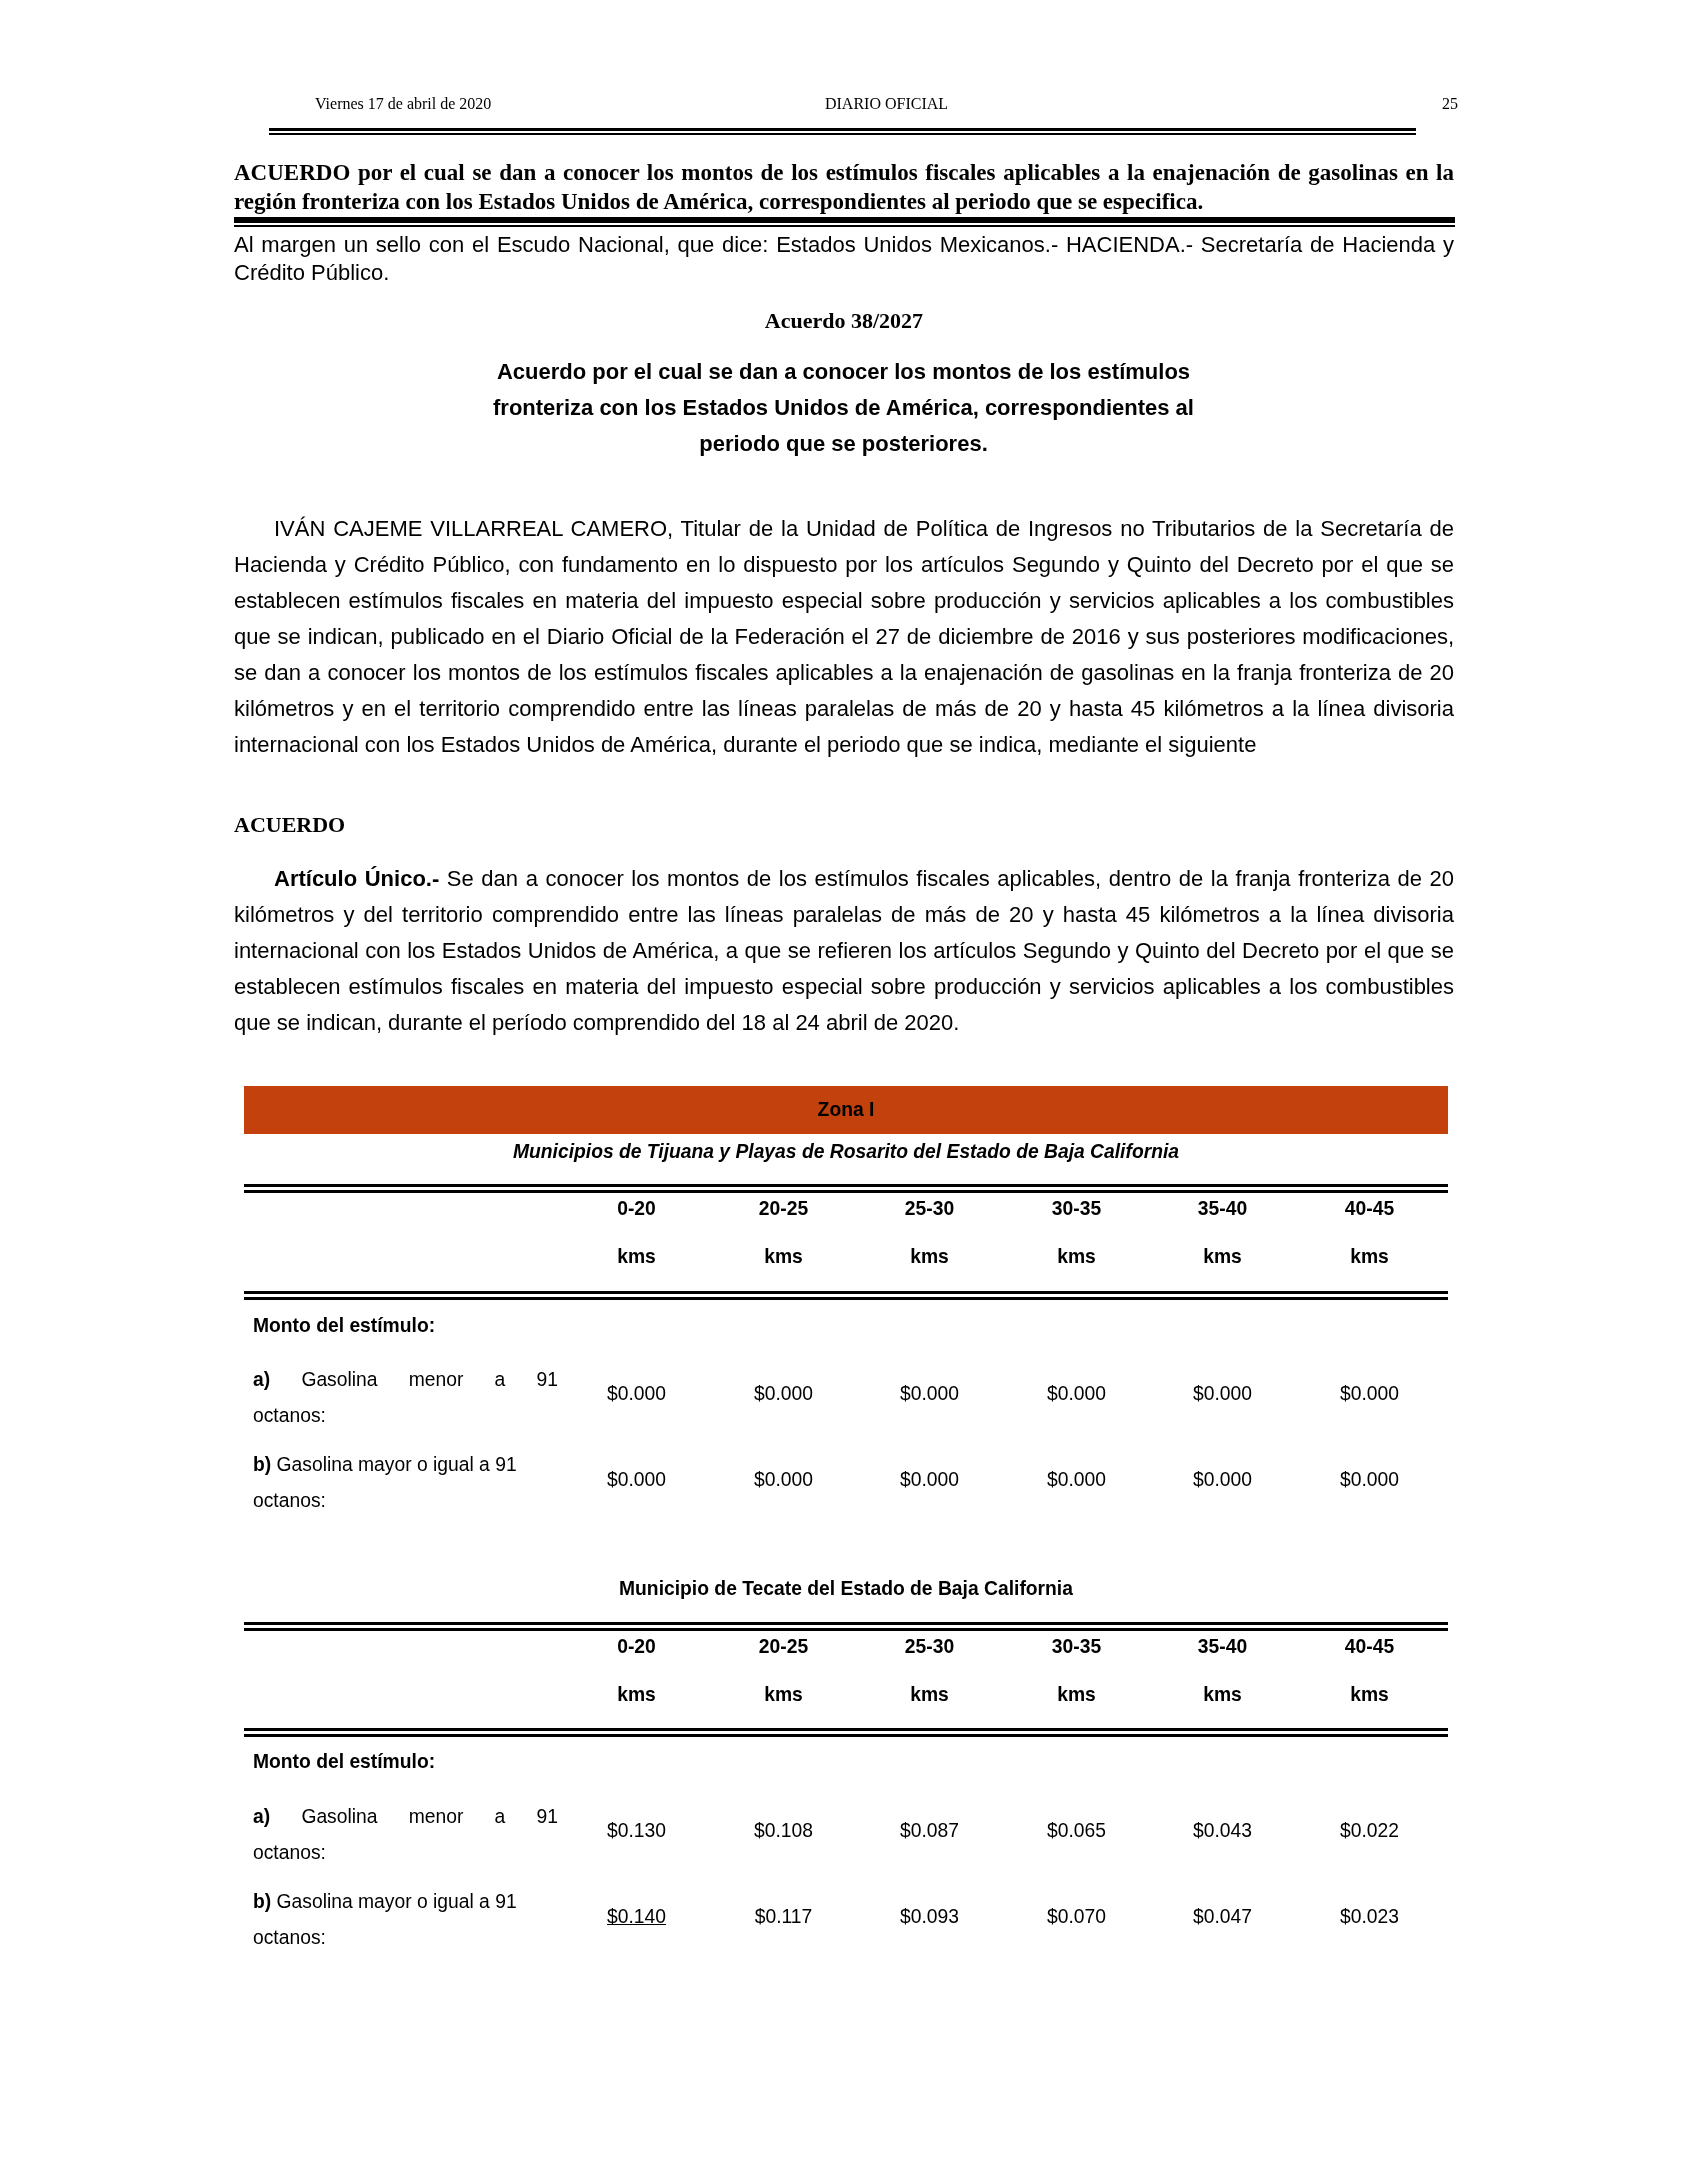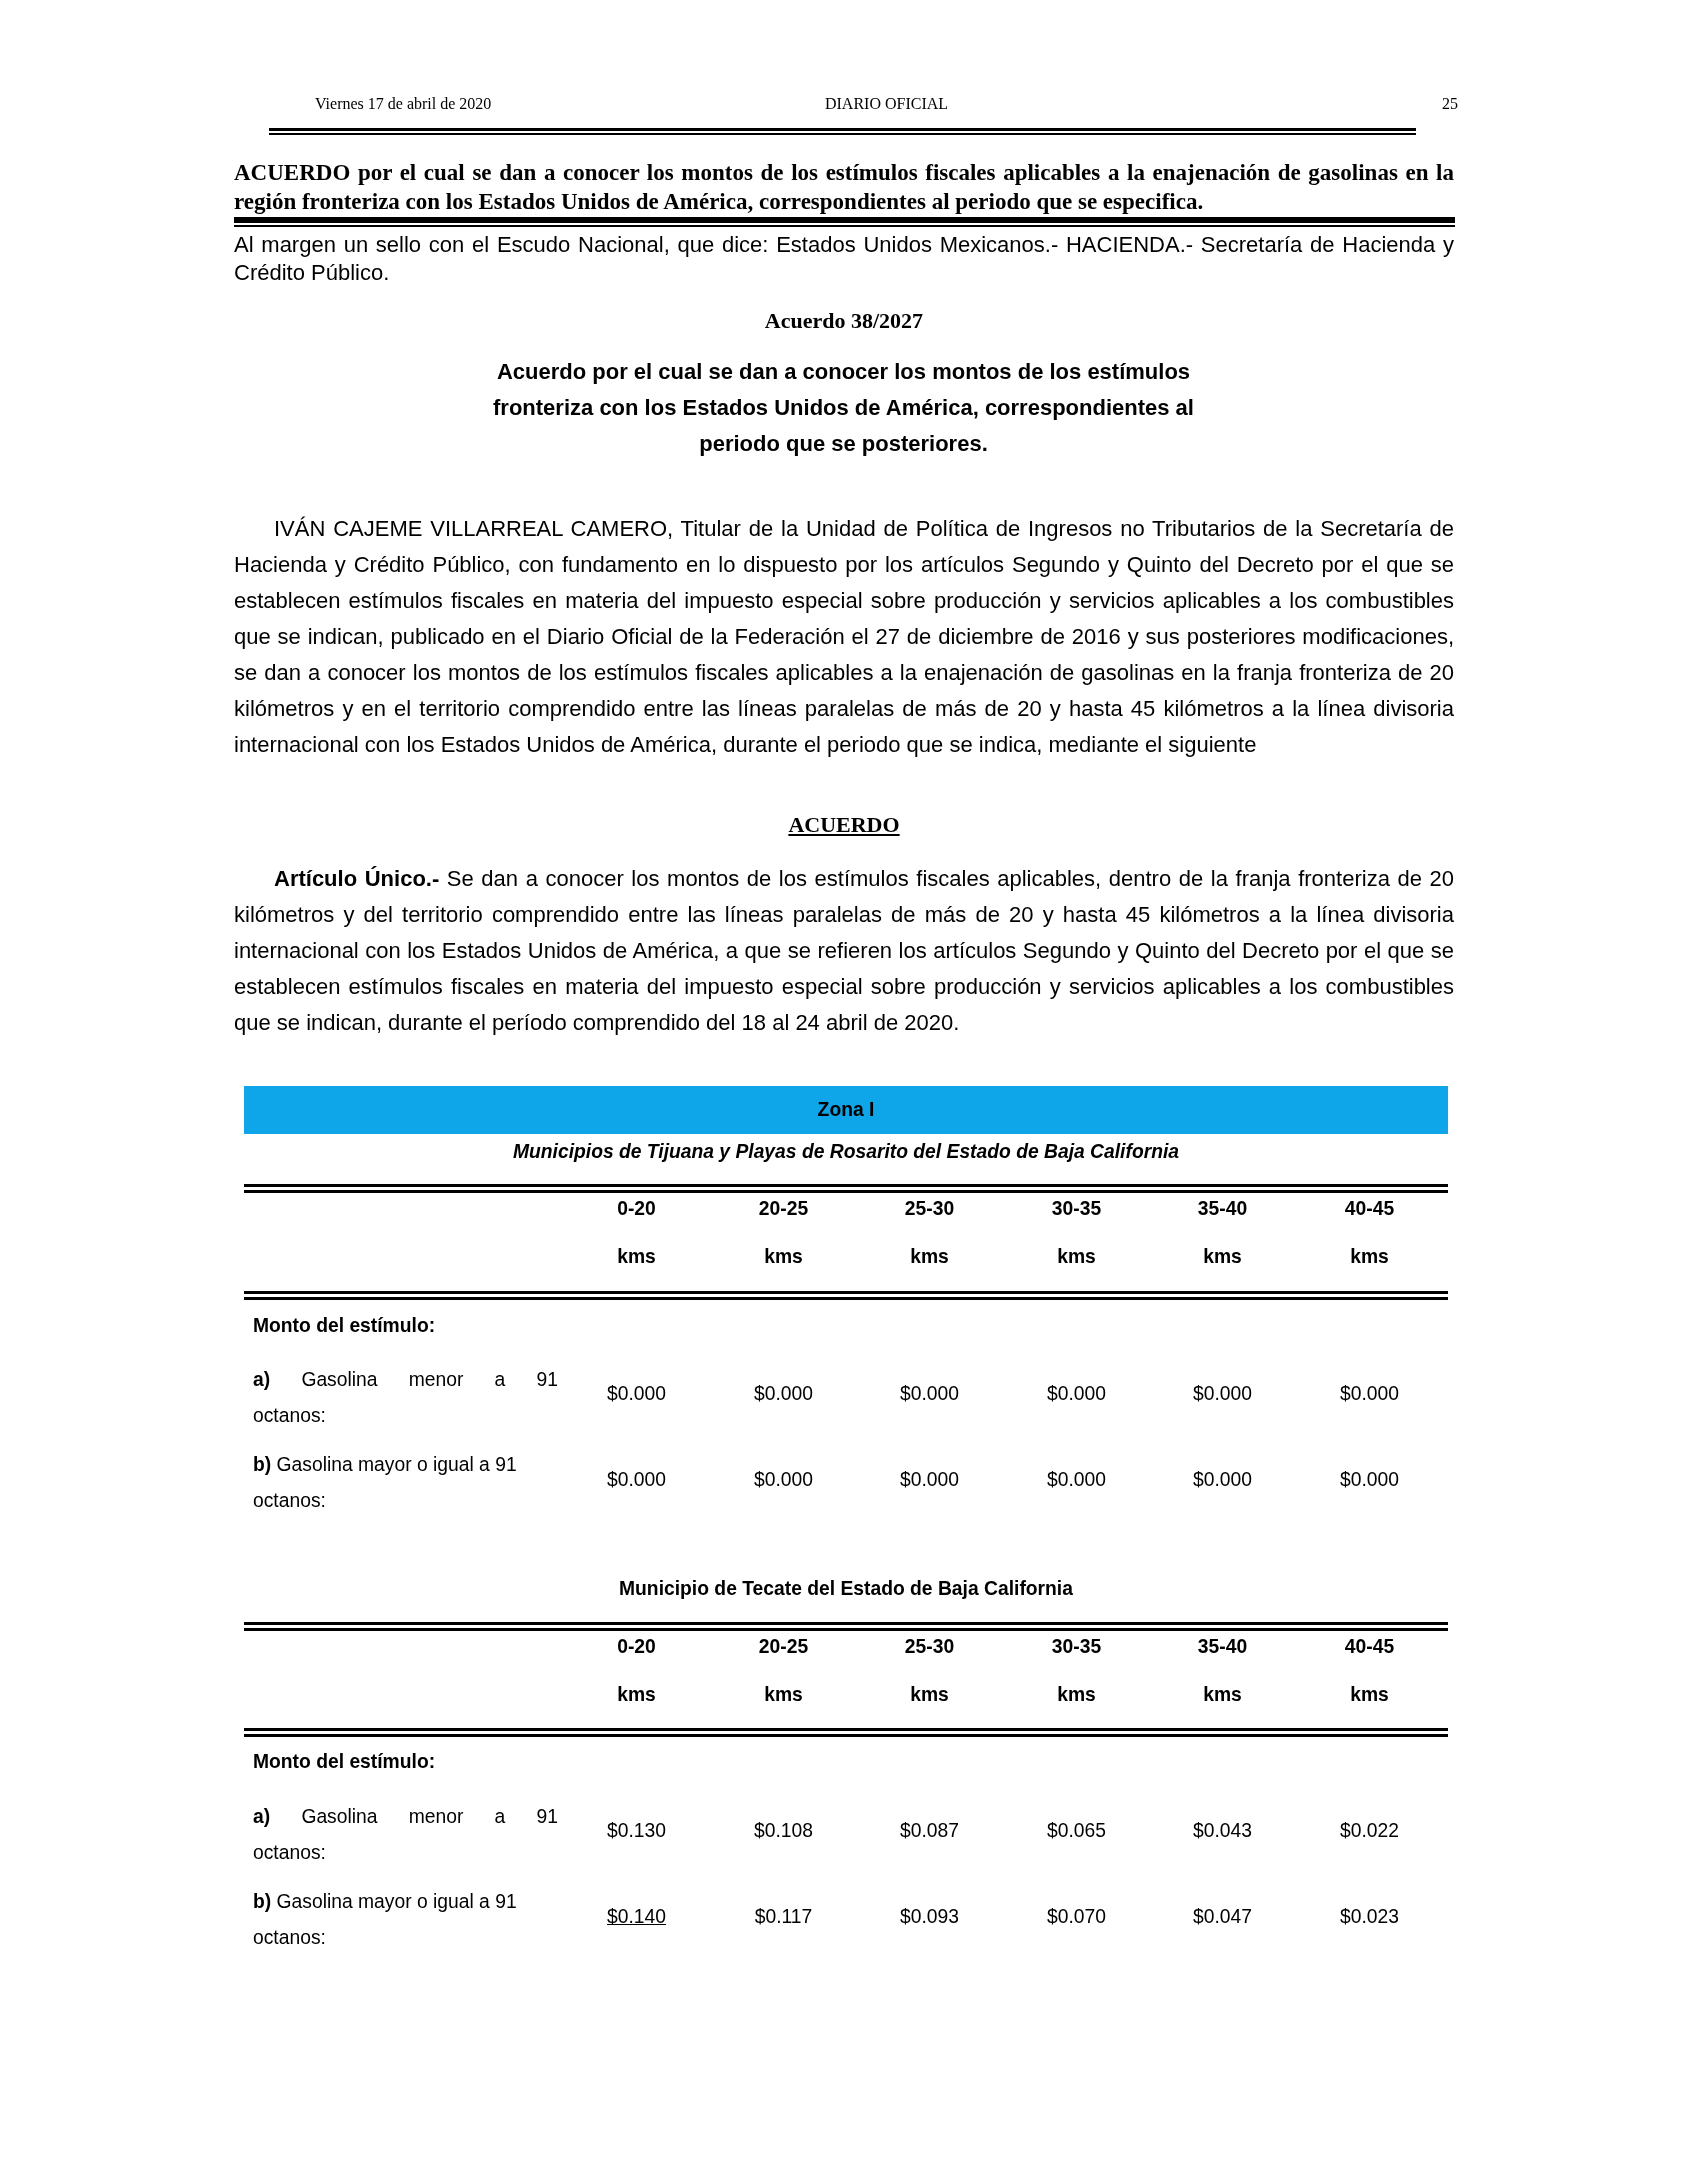--- a/index.html
+++ b/index.html
@@ -26,7 +26,7 @@
 
   .para { left: 234px; width: 1220px; font-size: 22px; line-height: 36px; text-align: justify; text-align-last: left; text-indent: 40px; }
   .para1 { top: 511px; }
-  .acuerdo-head { left: 234px; top: 812px; width: 1220px; font-size: 22px; font-weight: bold; text-align: center; text-decoration: underline; }
+  .acuerdo-head { left: 234px; top: 812px; width: 1220px; font-size: 22px; font-weight: bold; text-align: left; }
   .para2 { top: 861px; }
 
   

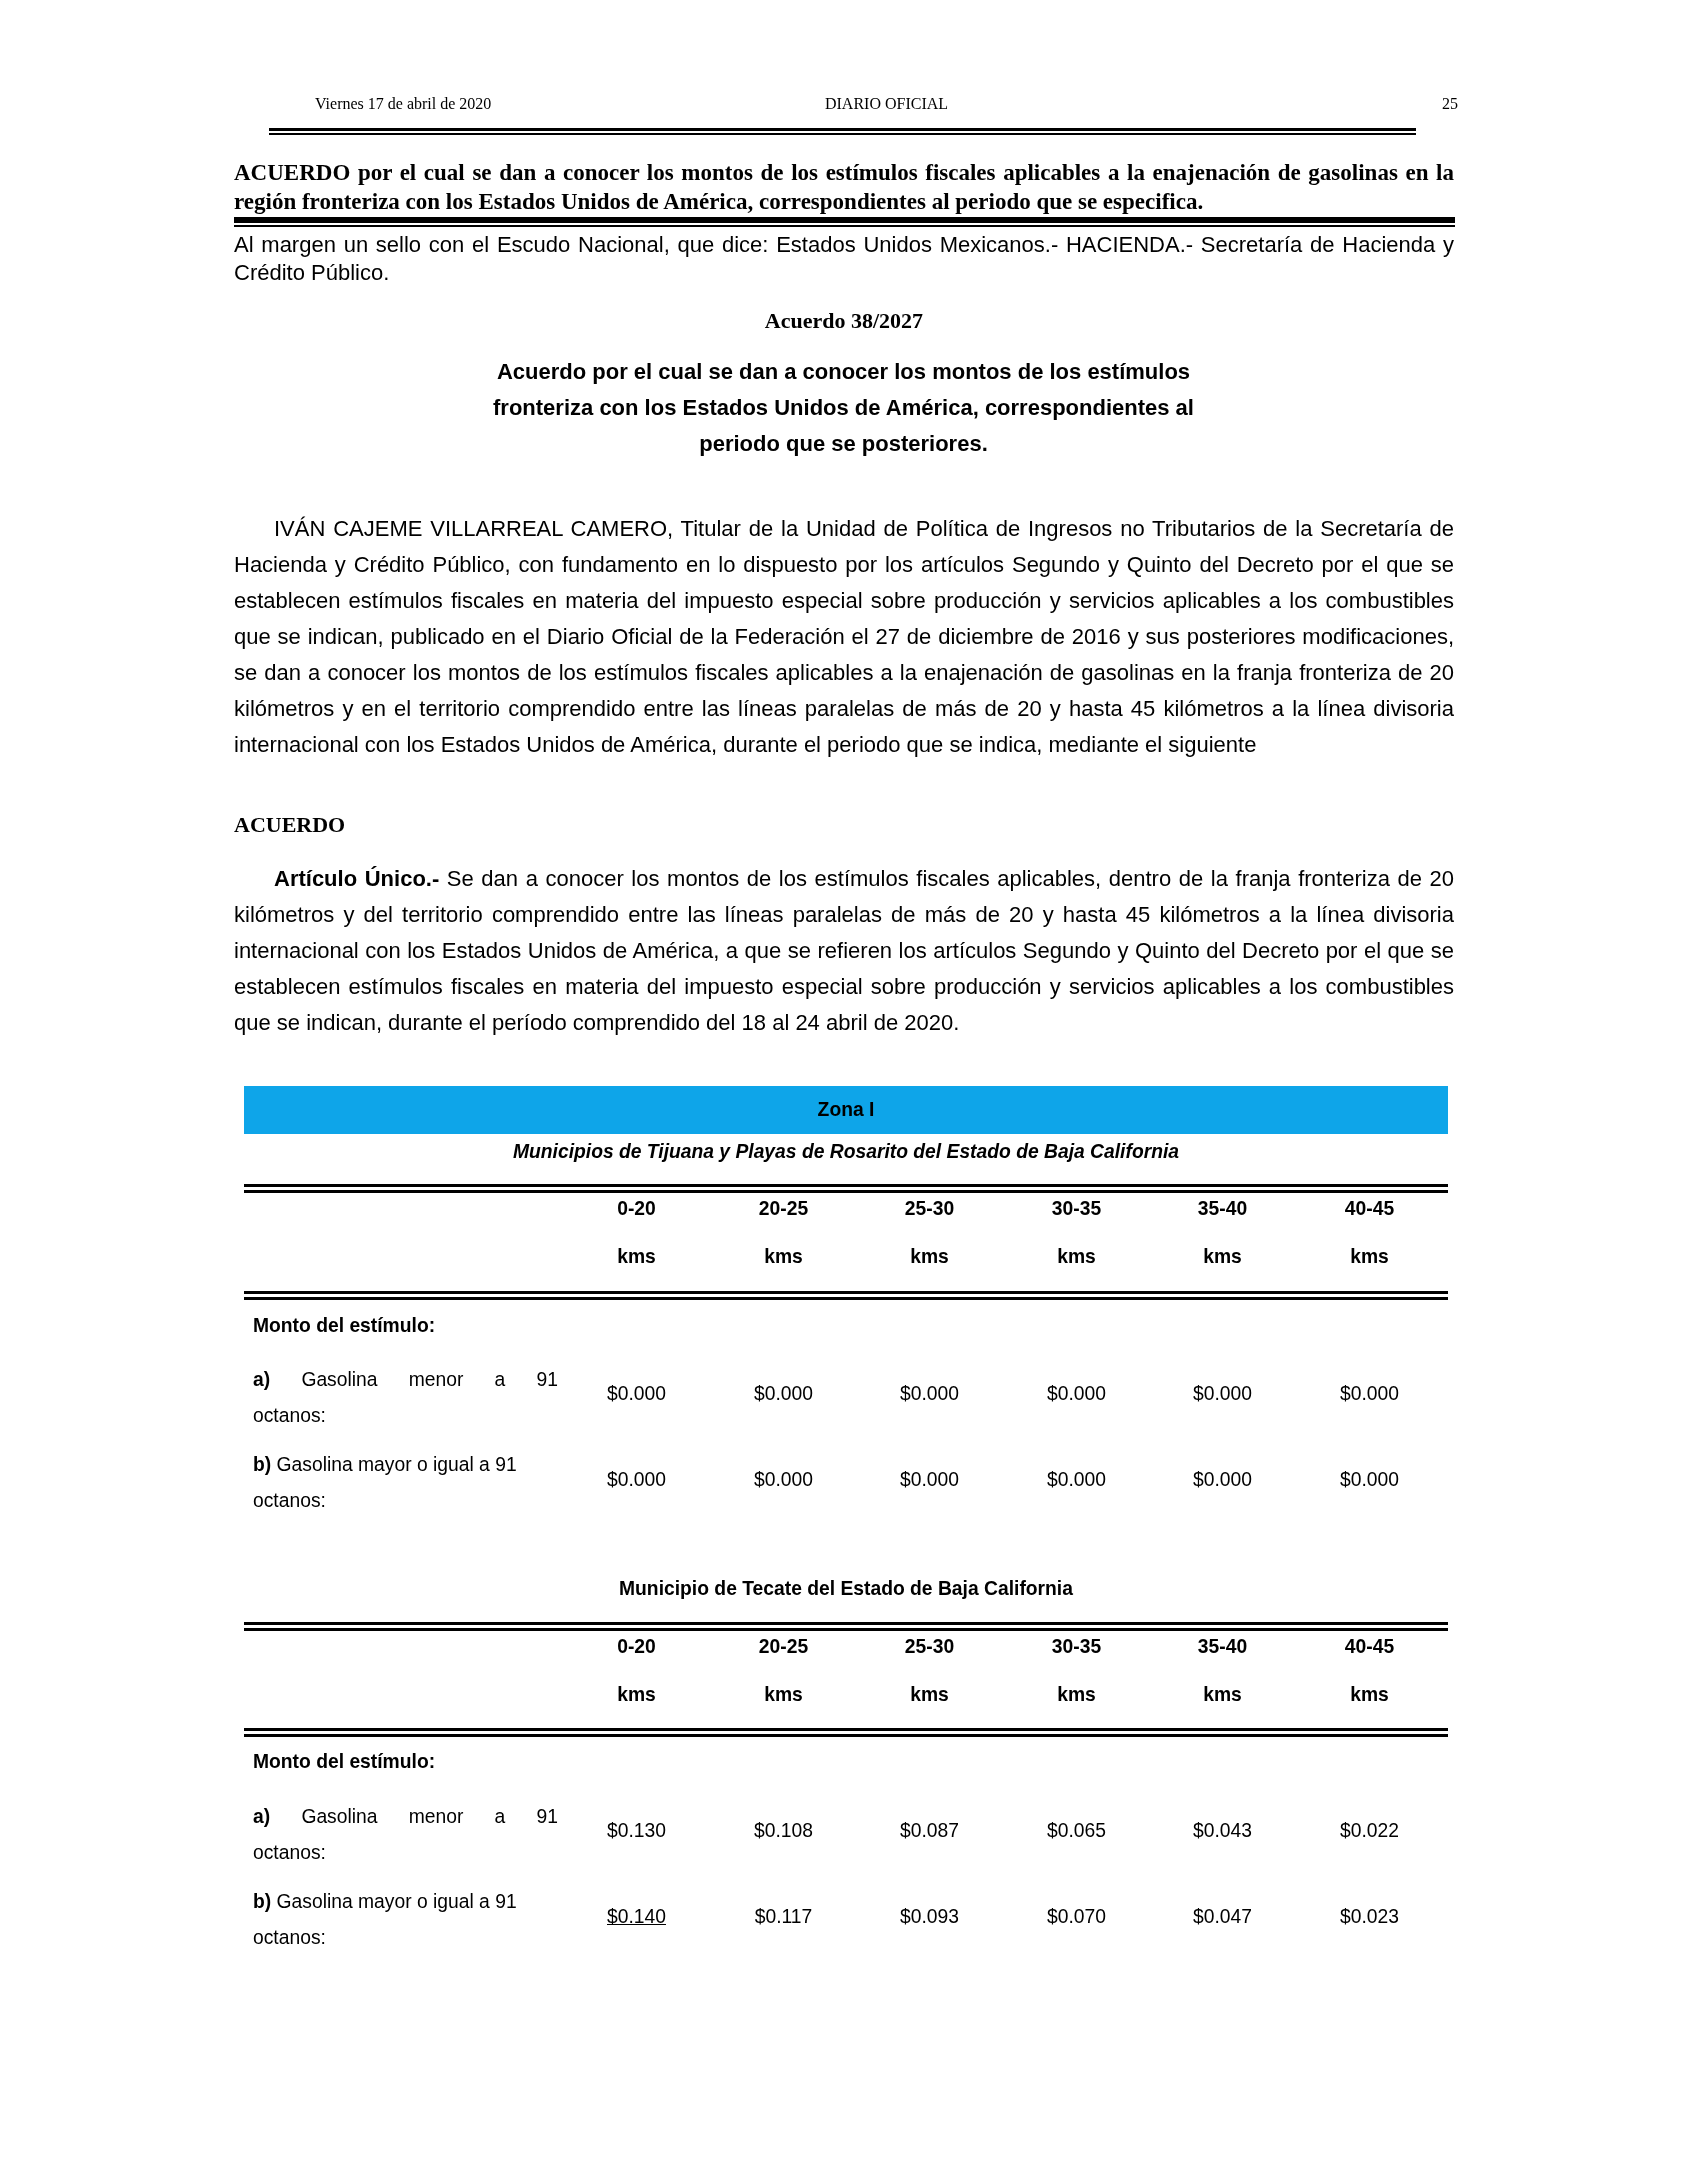--- a/index.html
+++ b/index.html
@@ -30,7 +30,7 @@
   .para2 { top: 861px; }
 
   
-  .zone-band { left: 244px; top: 1086px; width: 1204px; height: 48px; background: #0ea5e9; font-size: 19.3px; font-weight: bold; text-align: center; line-height: 48px; }
+  .zone-band { left: 244px; top: 1086px; width: 1204px; height: 48px; background: #c2410c; font-size: 19.3px; font-weight: bold; text-align: center; line-height: 48px; }
   .tbl-title { left: 244px; width: 1204px; font-size: 19.3px; font-weight: bold; text-align: center; }
   .drule-a { left: 244px; width: 1204px; height: 3px; background: #000; }
   .drule-b { left: 244px; width: 1204px; height: 3px; background: #000; }

